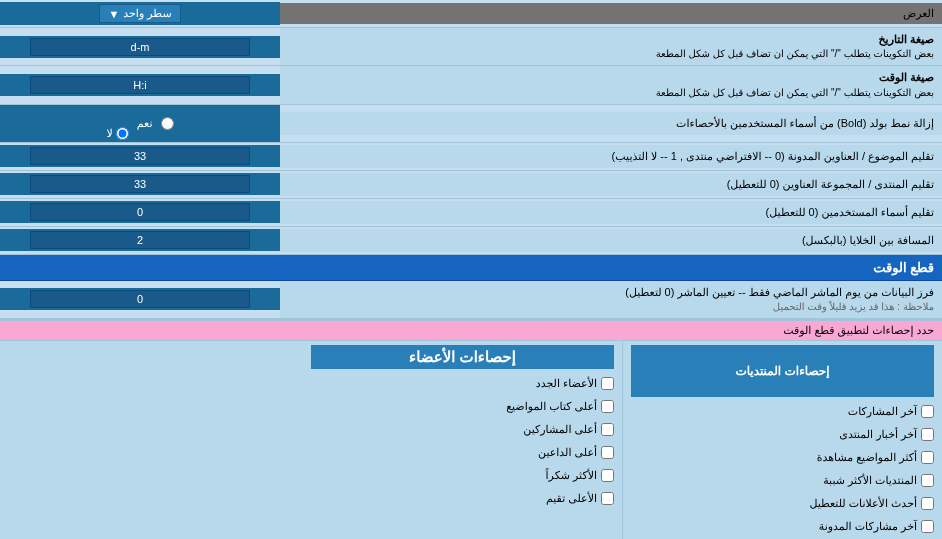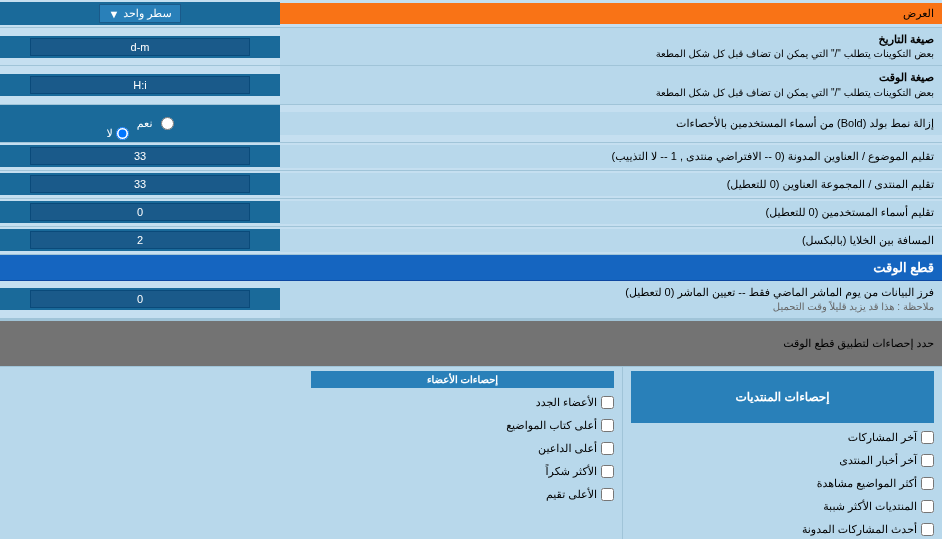--- a/index.html
+++ b/index.html
@@ -58,7 +58,7 @@
       flex: 1;
       text-align: right;
       padding: 4px 8px;
-      background: #f97316;
+      background: #737373;
       color: #000;
       font-size: 11px;
     }

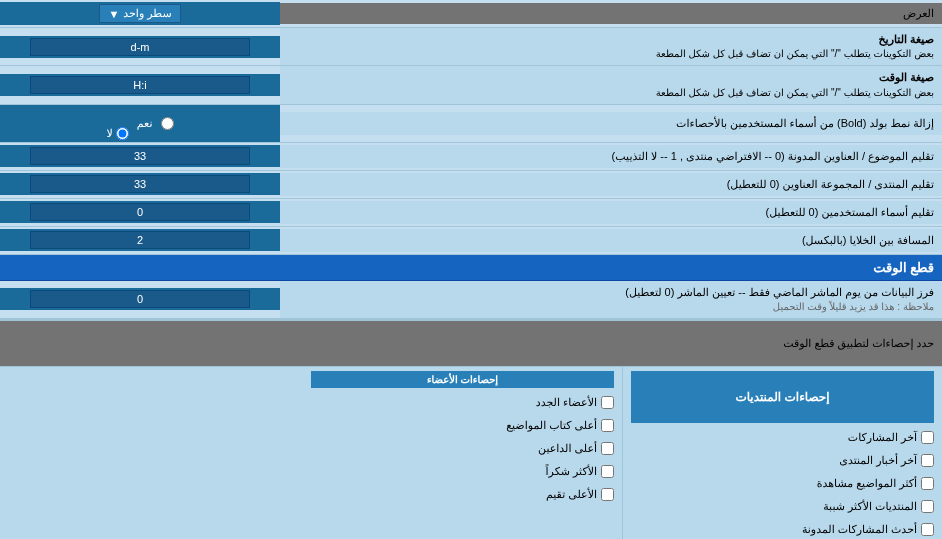--- a/index.html
+++ b/index.html
@@ -114,8 +114,8 @@
     }
 
     .limit-row {
-      background: #737373;
-      padding: 16px 8px;
+      background: #f9a8d4;
+      padding: 3px 8px;
       font-size: 11px;
       color: #000;
       text-align: right;

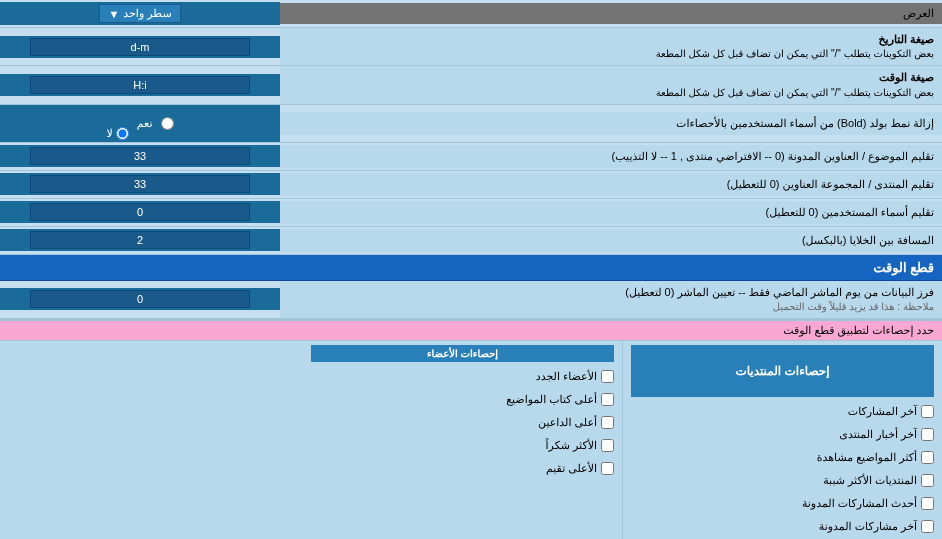--- a/index.html
+++ b/index.html
@@ -250,7 +250,7 @@
       </div>
 
       <div style="flex:1;padding:4px 8px;background:#b8d8eb;">
-        <div style="background:#2980b9;color:white;text-align:center;padding:3px 6px;font-weight:bold;font-size:10px;margin-bottom:4px;">إحصاءات الأعضاء</div>
+        <div style="background:#2980b9;color:white;text-align:center;padding:3px 6px;font-weight:bold;font-size:15px;margin-bottom:4px;">إحصاءات الأعضاء</div>
         <div class="checkbox-item">
           <input type="checkbox" style="">
           <span>الأعضاء الجدد</span>

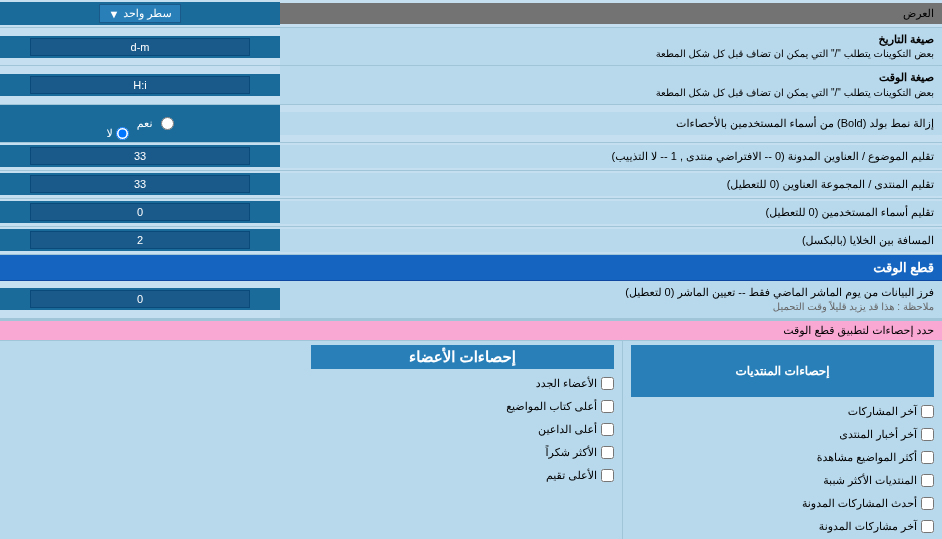--- a/index.html
+++ b/index.html
@@ -261,6 +261,10 @@
         </div>
         <div class="checkbox-item">
           <input type="checkbox" style="">
+          <span>أعلى المشاركين</span>
+        </div>
+        <div class="checkbox-item">
+          <input type="checkbox" style="">
           <span>أعلى الداعين</span>
         </div>
         <div class="checkbox-item">

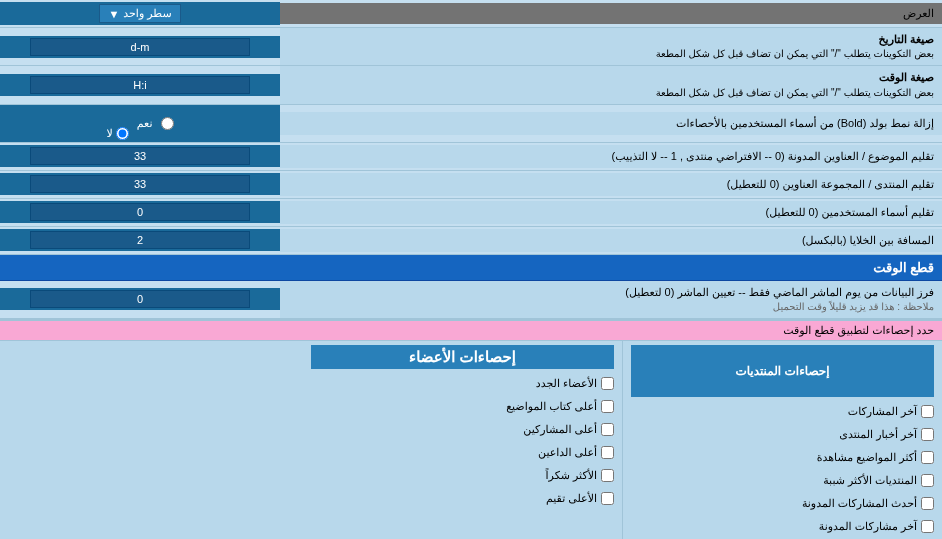--- a/index.html
+++ b/index.html
@@ -241,7 +241,7 @@
         </div>
         <div class="checkbox-item">
           <input type="checkbox" style="">
-          <span>أحدث المشاركات المدونة</span>
+          <span>أحدث الأعلانات للتعطيل</span>
         </div>
         <div class="checkbox-item">
           <input type="checkbox" style="">

